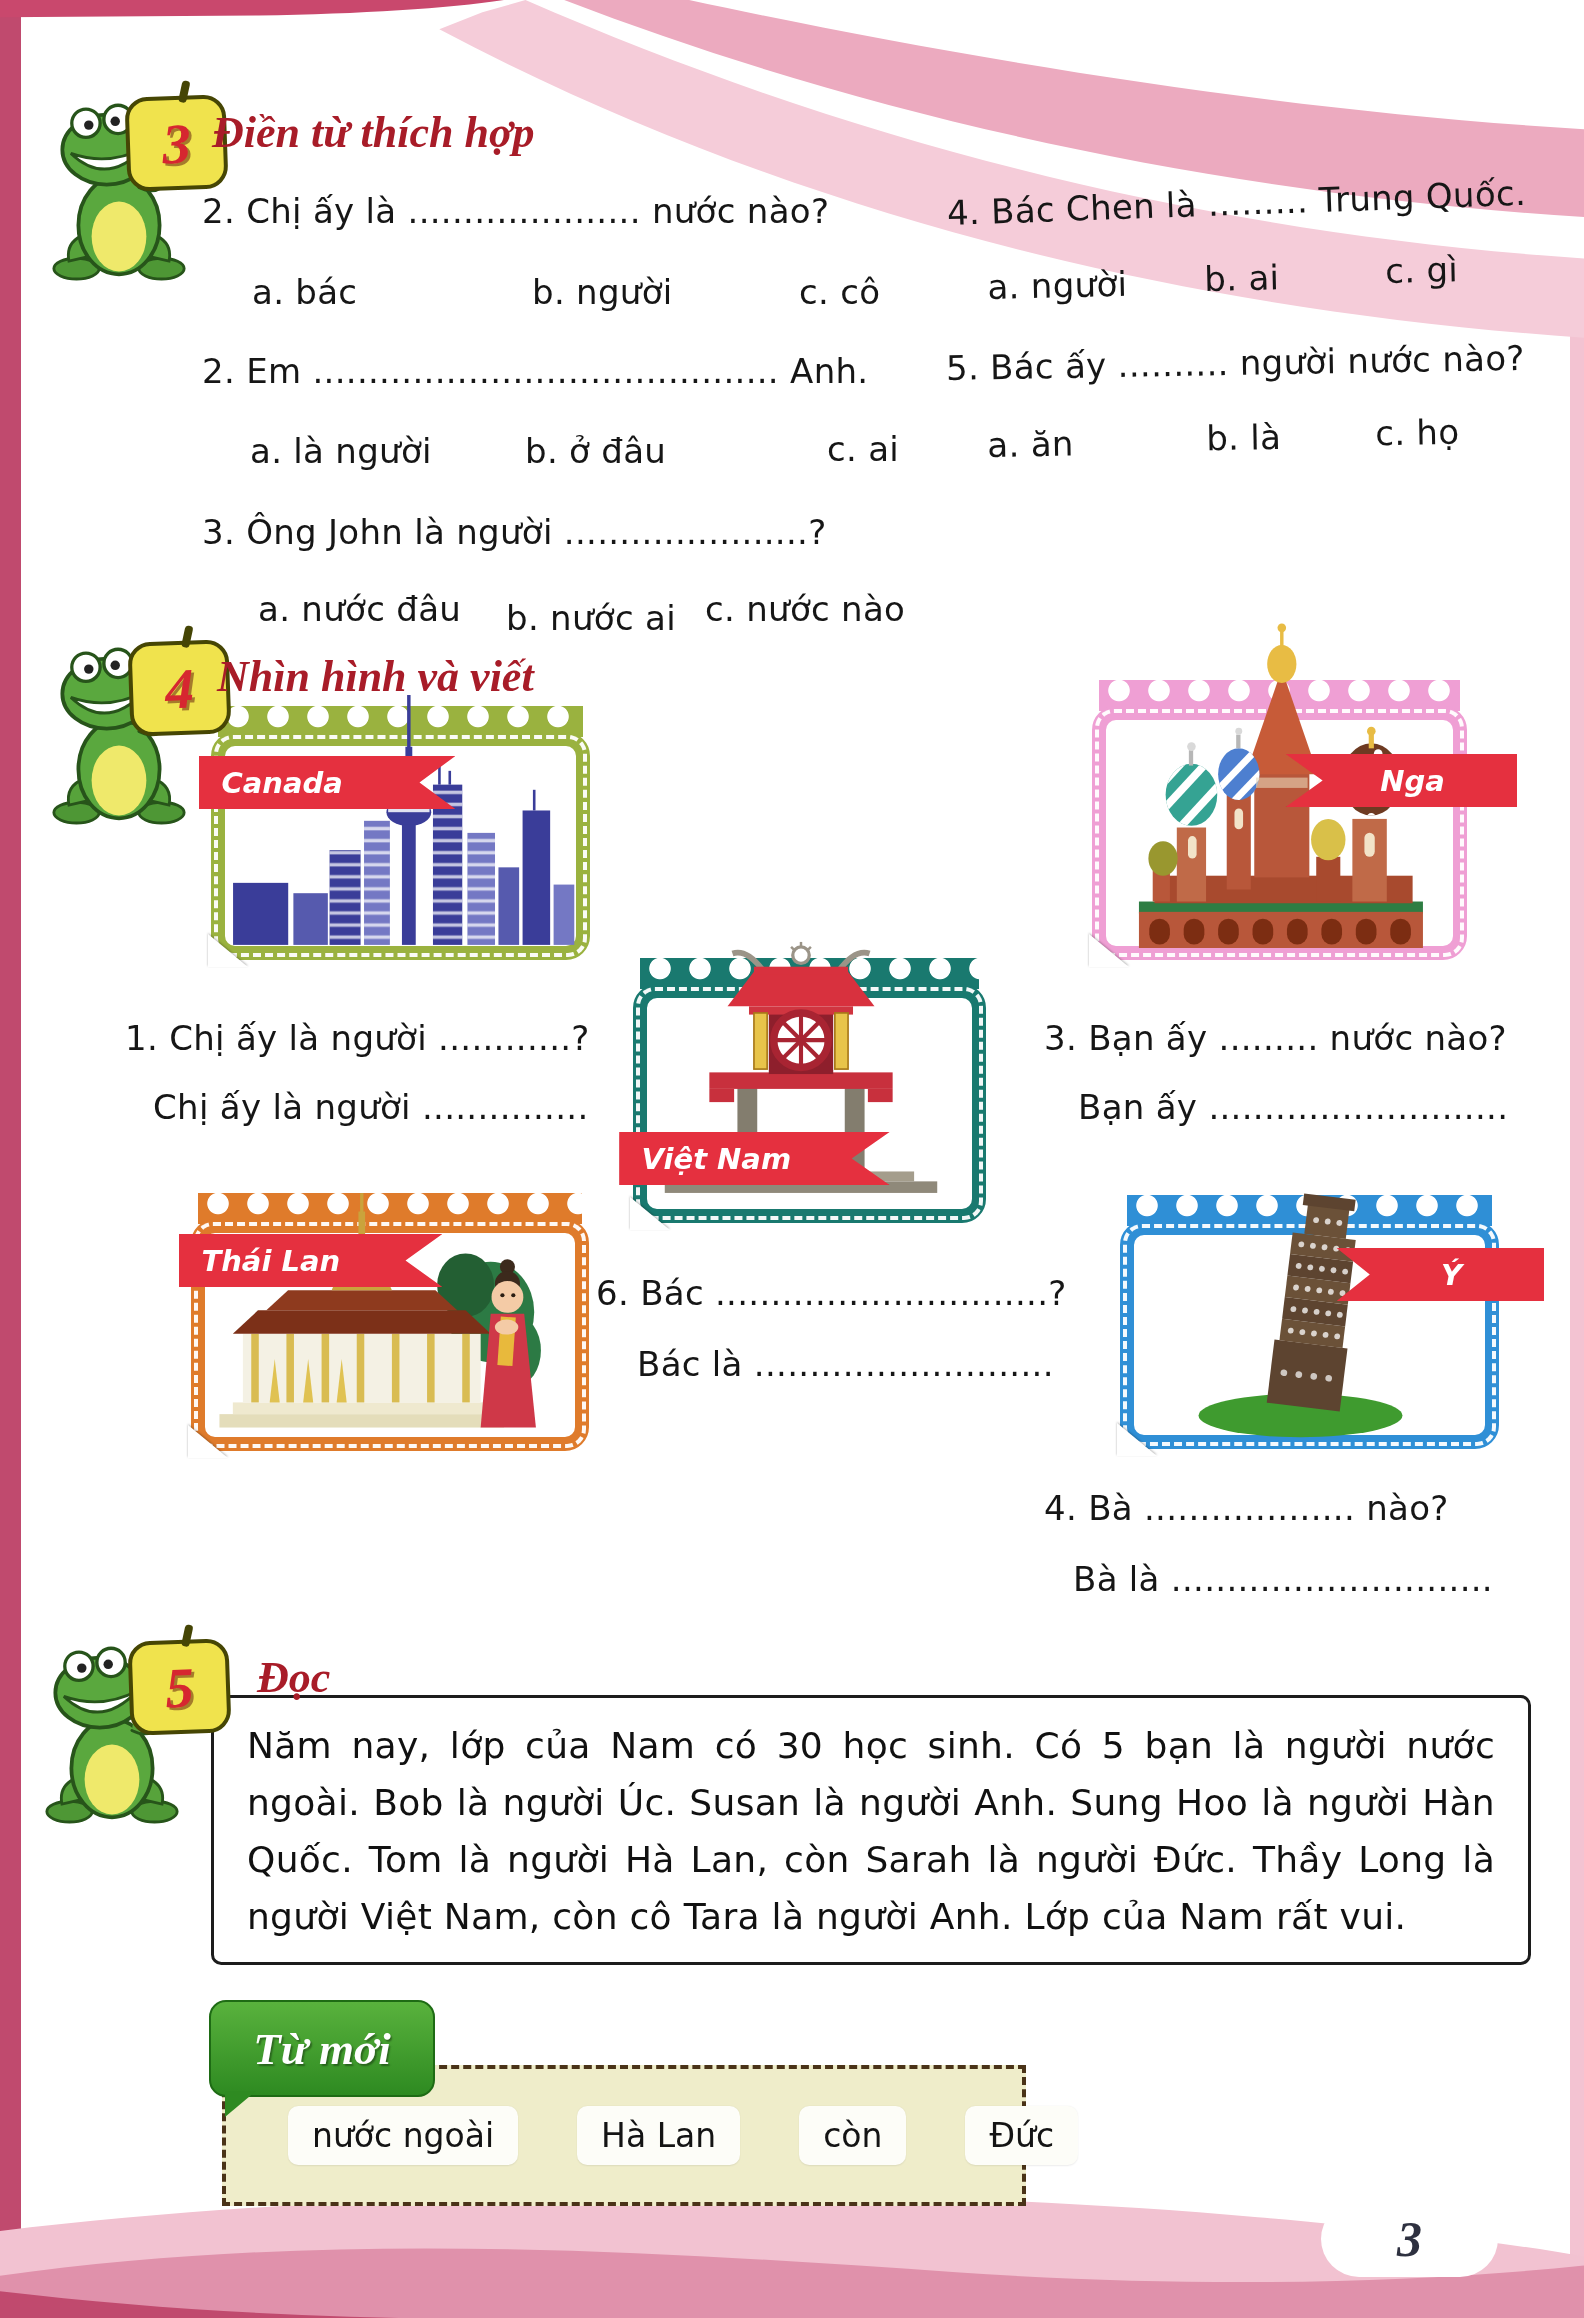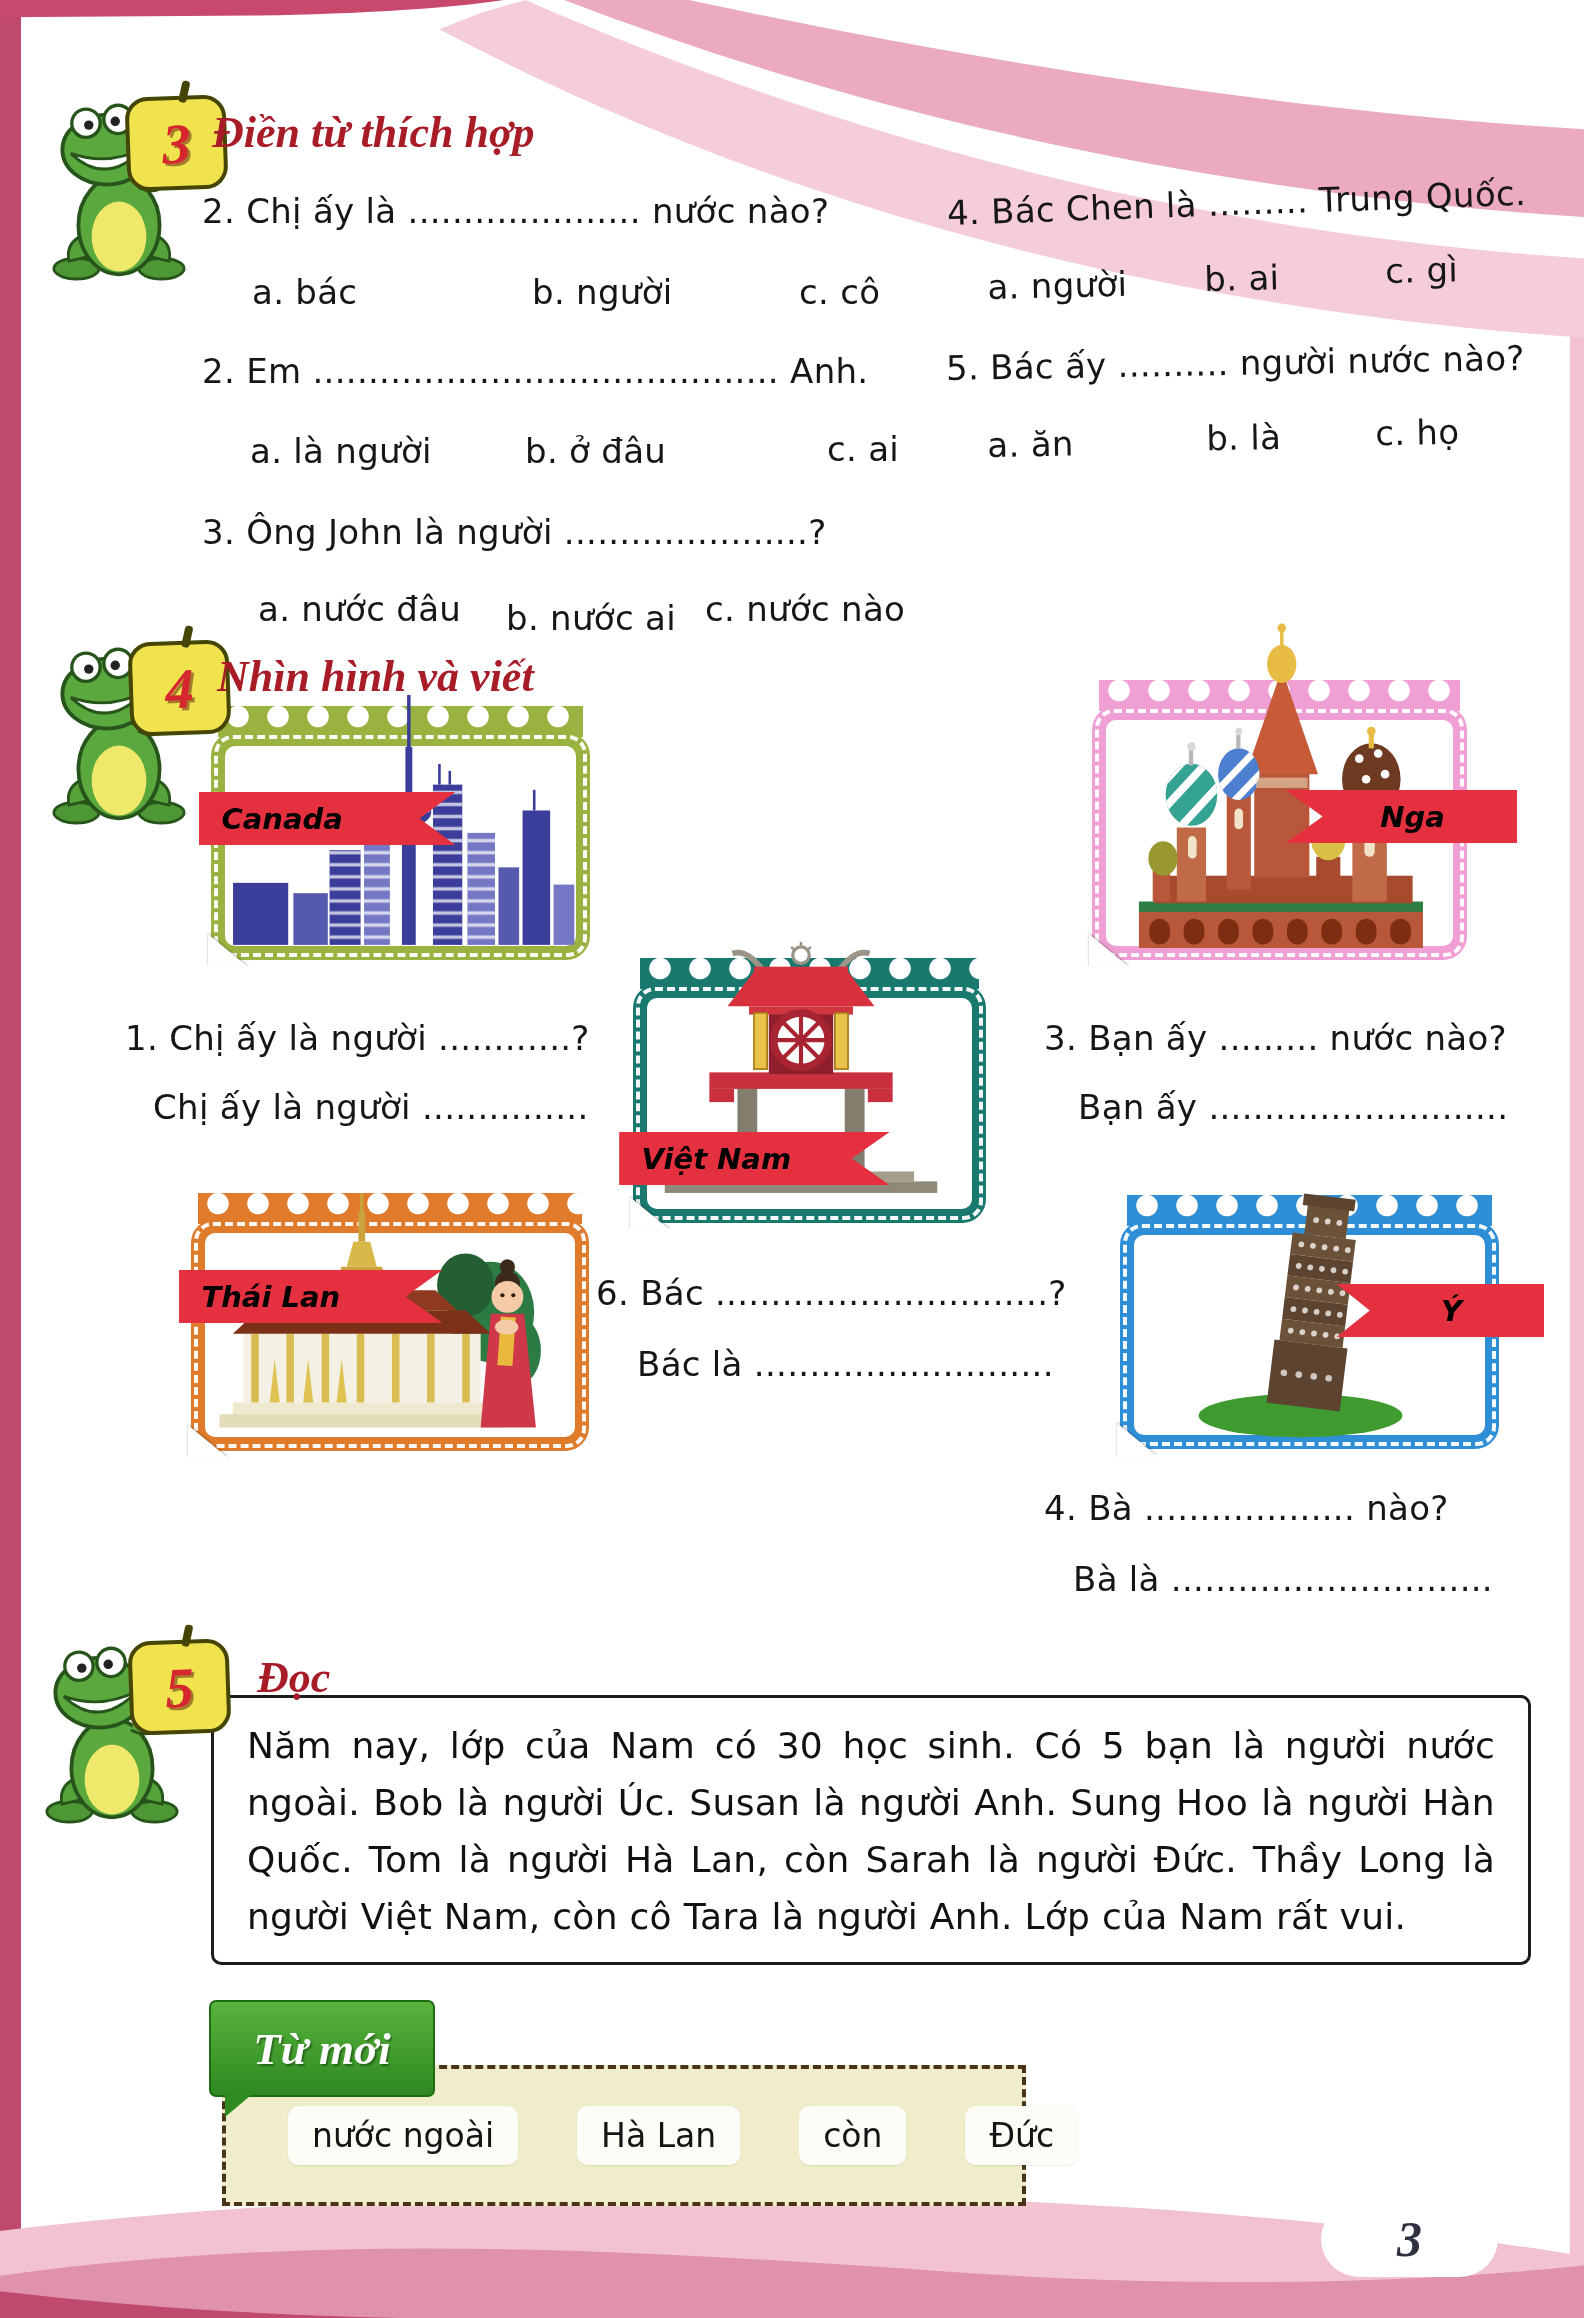--- a/index.html
+++ b/index.html
@@ -32,9 +32,9 @@
   .art{position:absolute;overflow:visible;z-index:3;}
   .fold{position:absolute;left:-3.4px;bottom:-6.9px;width:0;height:0;border-bottom:33px solid #fff;
         border-right:40px solid transparent;filter:drop-shadow(0.9px -0.9px 0.9px rgba(0,0,0,.3));z-index:4;}
-  .ribbon{position:absolute;z-index:6;background:#e5303f;color:#000000;font-style:italic;font-weight:bold;
+  .ribbon{position:absolute;z-index:6;background:#e5303f;color:#ffffff;font-style:italic;font-weight:bold;
           font-size:29px;display:flex;align-items:center;height:53px;padding:0 22.4px;
-          box-shadow:0 2.6px 3.4px rgba(0,0,0,.25);margin-top:36px;}
+          box-shadow:0 2.6px 3.4px rgba(0,0,0,.25);}
   .rib-r{clip-path:polygon(0 0,100% 0,86% 50%,100% 100%,0 100%);padding-right:41px;}
   .rib-l{clip-path:polygon(0 0,100% 0,100% 100%,0 100%,16% 50%);padding-left:45px;justify-content:center;}
   

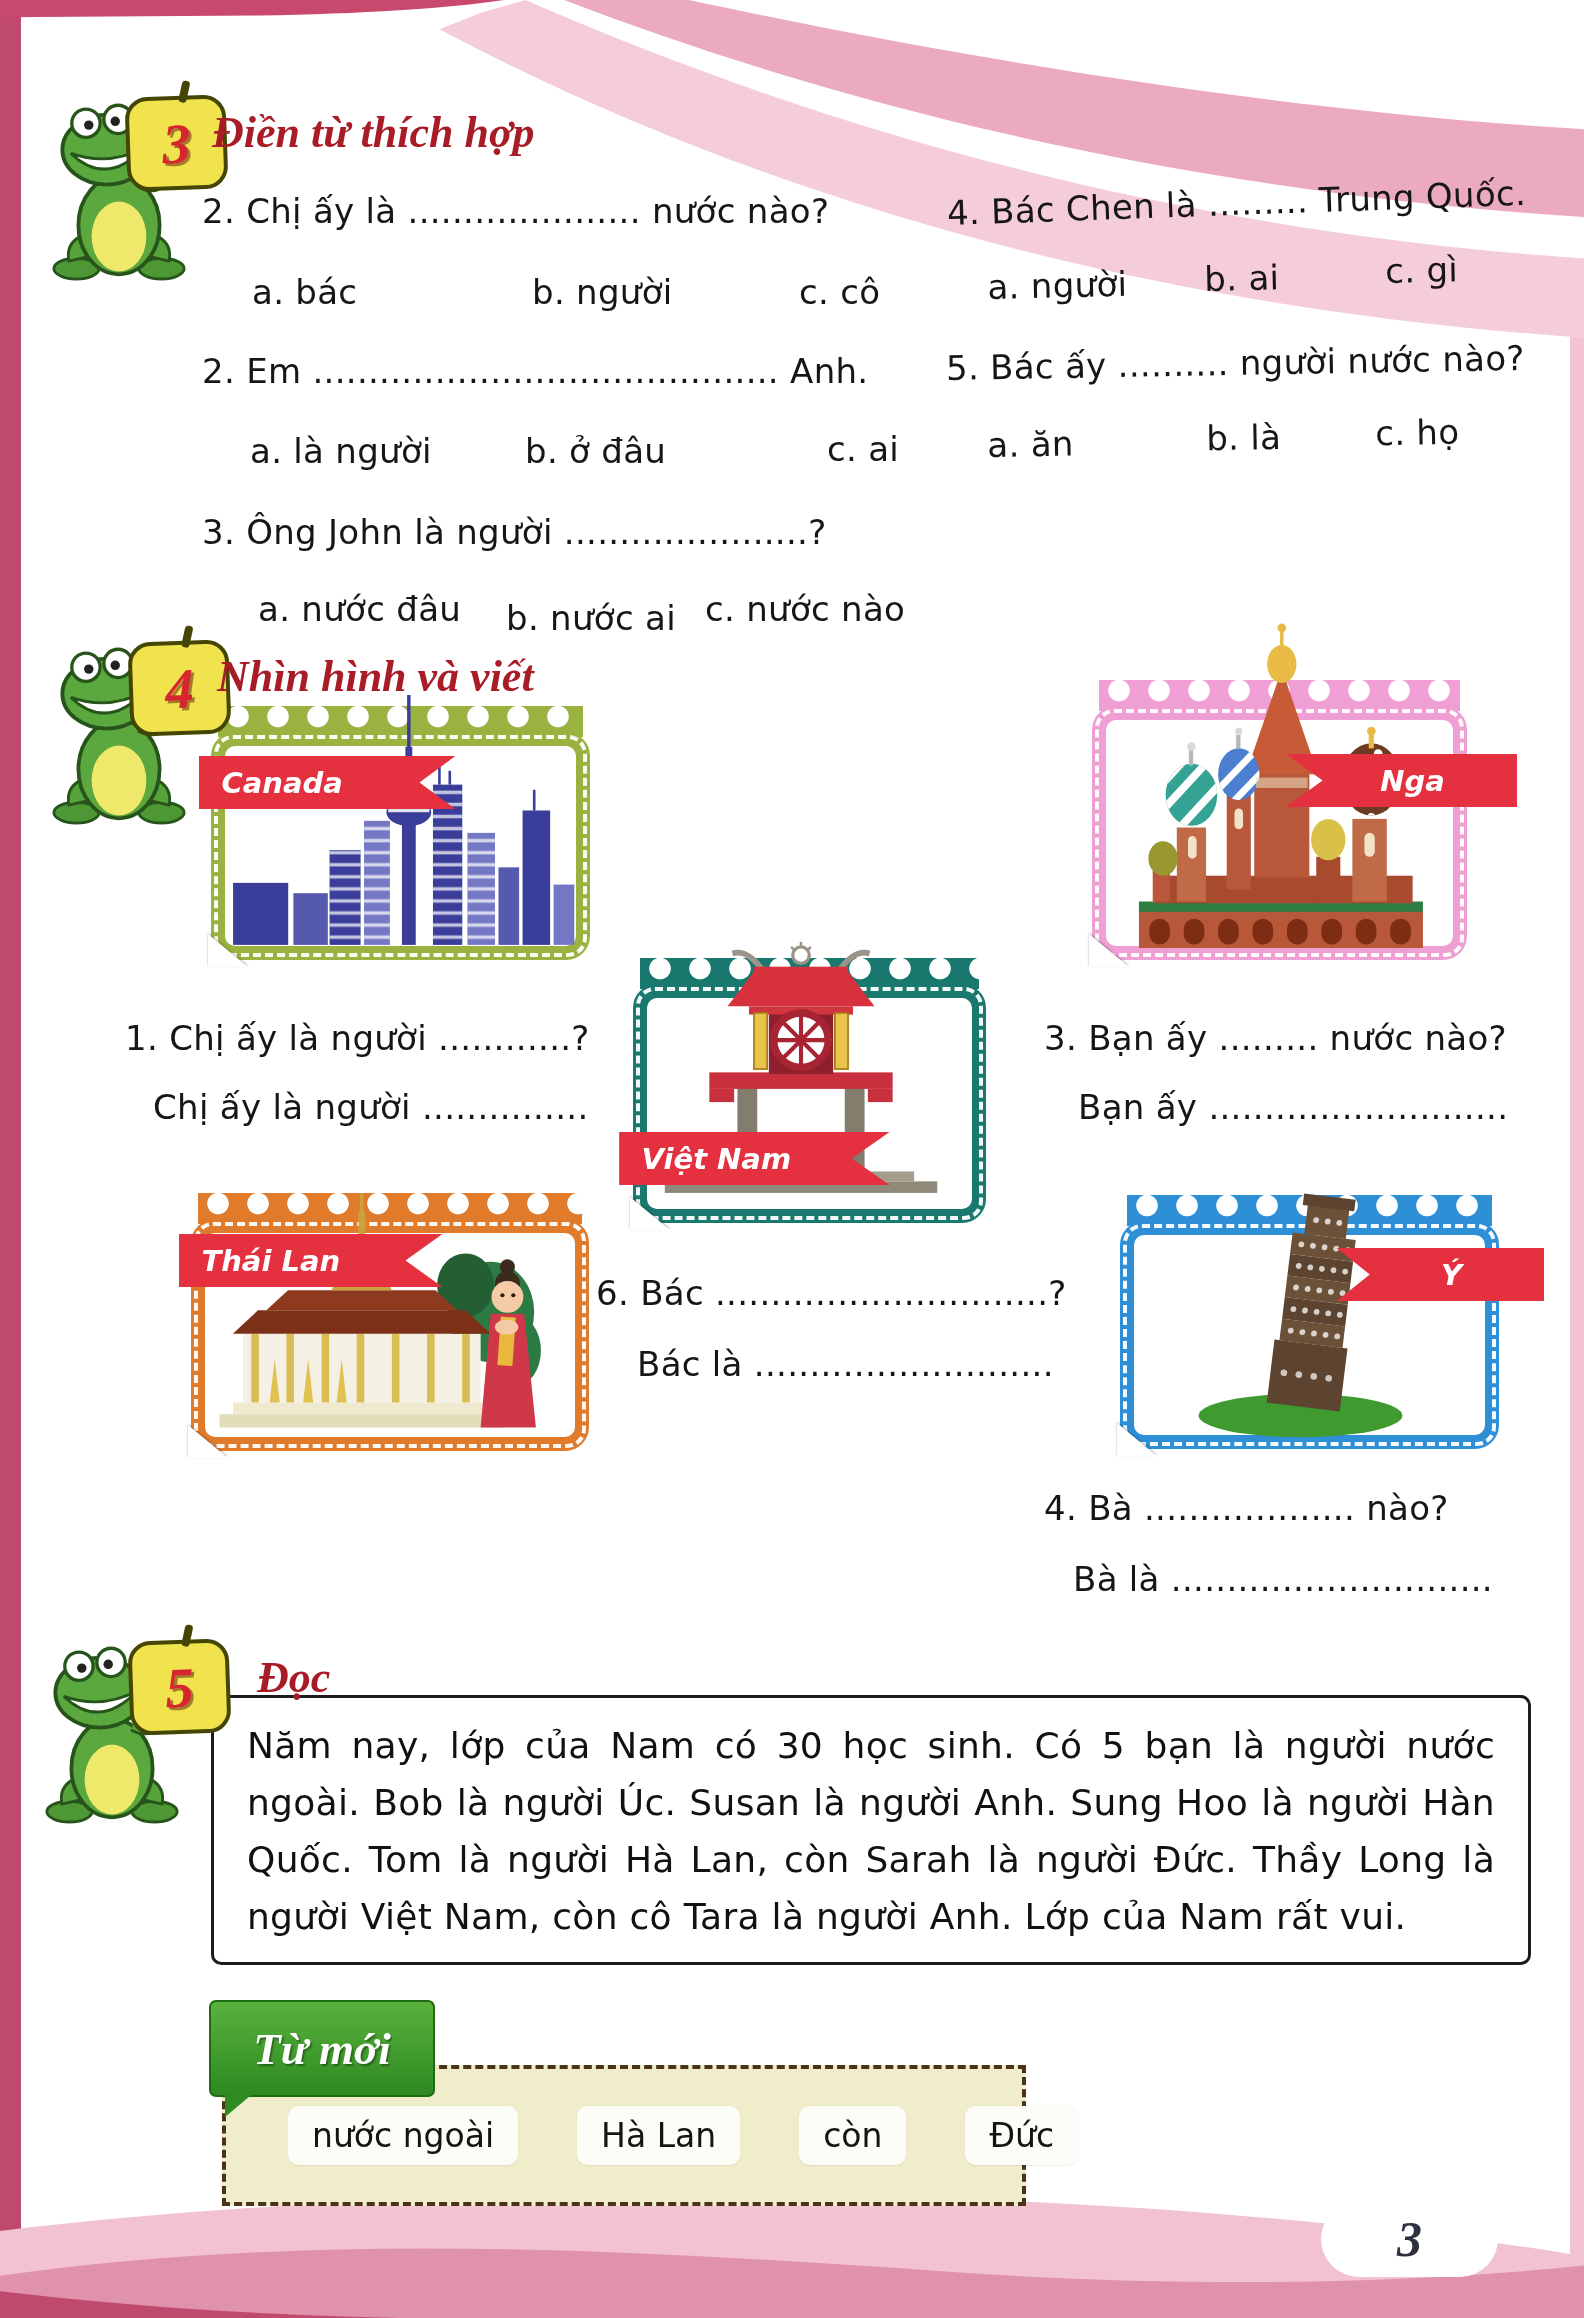--- a/index.html
+++ b/index.html
@@ -43,7 +43,7 @@
            color:#111;text-align:justify;letter-spacing:0.3px;z-index:4;background:#fff;}
   
   .tmbubble{position:absolute;left:209px;top:2000px;width:222px;height:93px;z-index:5;
-            background:linear-gradient(#59b23d,#2e8a21);border:2.6px solid #1e6b14;border-radius:7px;
+            background:linear-gradient(#59b23d,#2e8a21);border:2.6px solid #1e6b14;border-radius:17px;
             display:flex;align-items:center;justify-content:center;color:#fff;
             font-family:"Liberation Serif","DejaVu Serif",serif;font-style:italic;font-weight:bold;font-size:45px;
             text-shadow:1.7px 1.7px 1.7px rgba(0,0,0,.35);}

